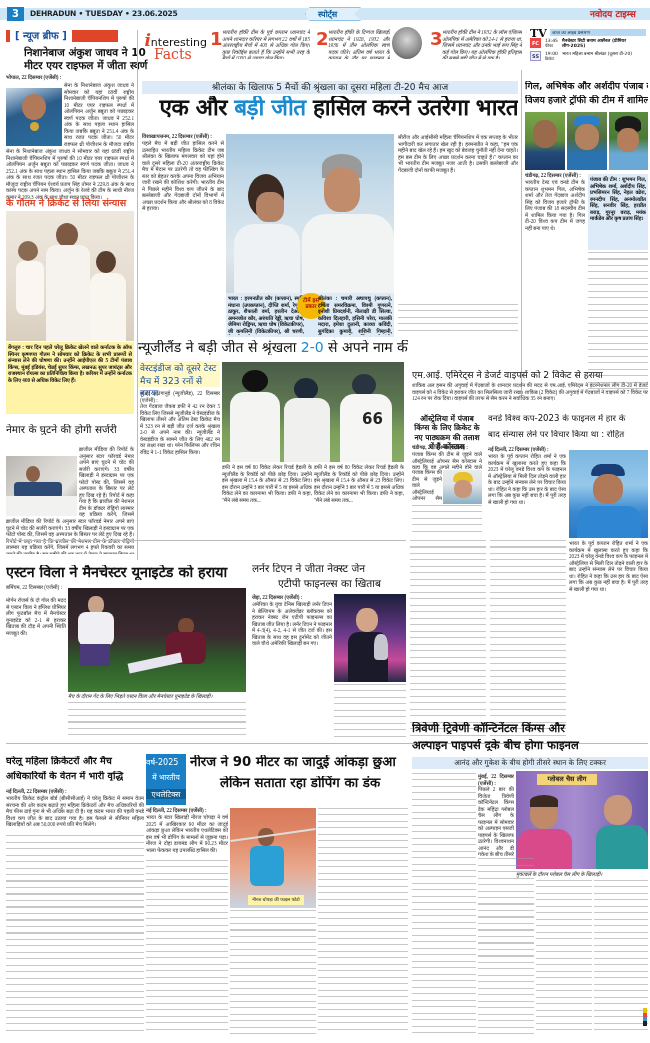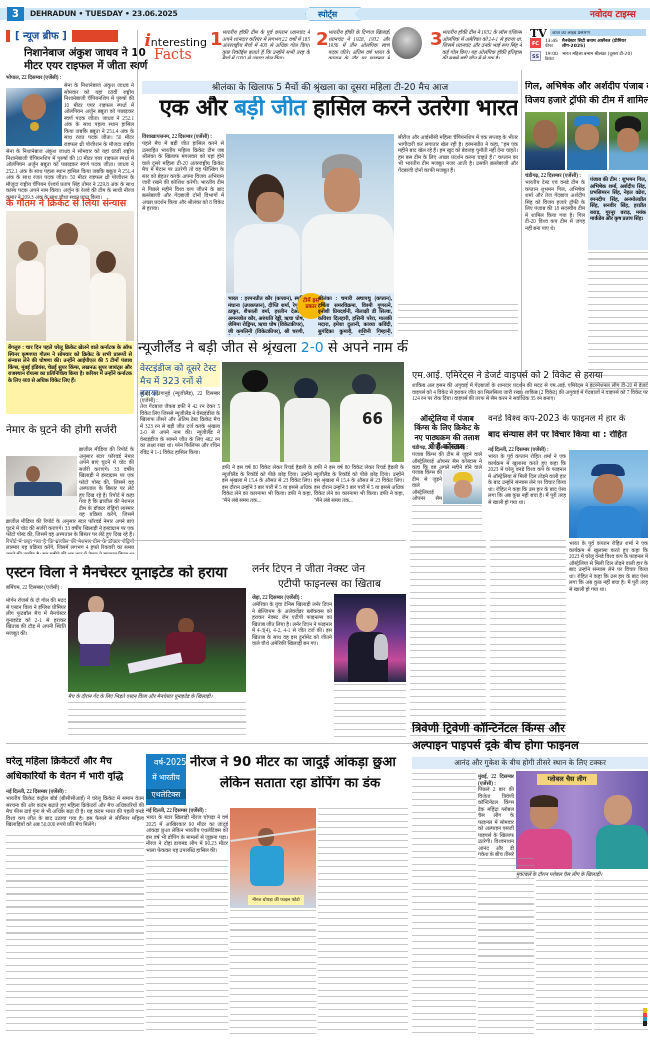--- a/index.html
+++ b/index.html
@@ -169,7 +169,7 @@
 <div class="abs txt lines" style="left:412px;top:505px;width:70px;height:32px;"></div>
 
 <div class="abs hl" style="left:488px;top:414px;width:160px;font-size:8.6px;font-weight:normal;">वनडे विश्व कप-2023 के फाइनल में हार के</div>
-<div class="abs hl" style="left:488px;top:430px;width:160px;font-size:8.6px;font-weight:bold;">बाद संन्यास लेने पर विचार किया था : रोहित</div>
+<div class="abs hl" style="left:488px;top:430px;width:160px;font-size:8.6px;font-weight:normal;">बाद संन्यास लेने पर विचार किया था : रोहित</div>
 <div class="abs txt" style="left:488px;top:446px;width:78px;height:6.5px;font-weight:bold;">नई दिल्ली, 22 दिसम्बर (एजेंसी) :</div>
 <div class="abs txt" style="left:488px;top:453px;width:78px;height:84px;">भारत के पूर्व कप्तान रोहित शर्मा ने एक कार्यक्रम में खुलासा करते हुए कहा कि 2023 में घरेलू वनडे विश्व कप के फाइनल में ऑस्ट्रेलिया से मिली दिल तोड़ने वाली हार के बाद उन्होंने संन्यास लेने पर विचार किया था। रोहित ने कहा कि उस हार के बाद ऐसा लगा कि अब कुछ नहीं बचा है। मैं पूरी तरह से खाली हो गया था।</div>
 <div class="abs photo" style="left:569px;top:450px;width:79px;height:88px;background:linear-gradient(180deg,#7ab6e0 0%,#96c8ea 40%,#3a8ad0 70%,#2a78c4 100%);">

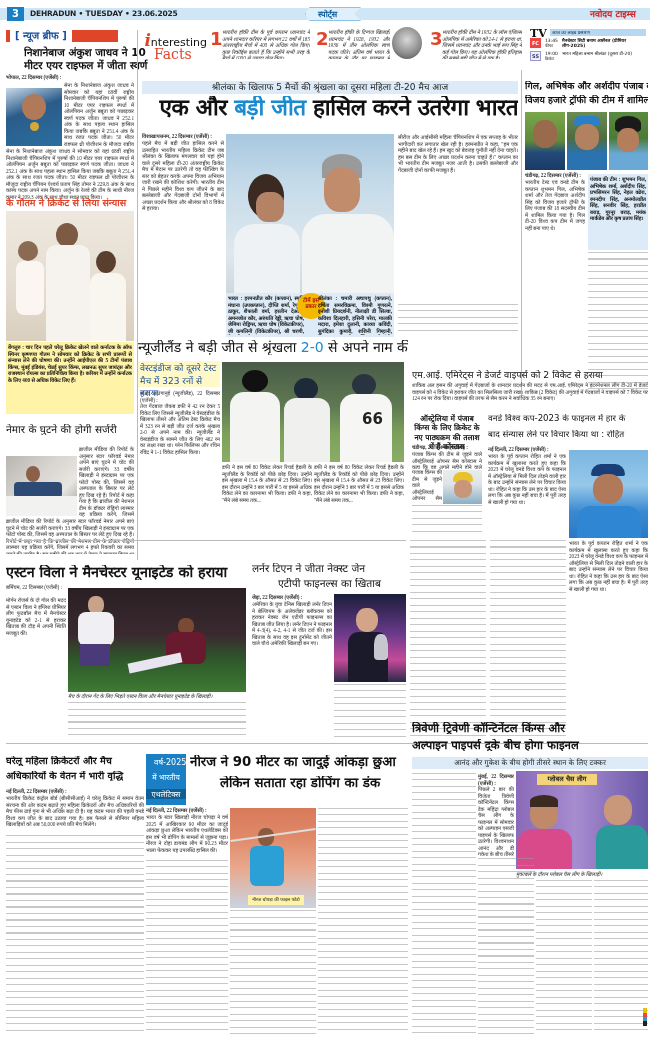--- a/index.html
+++ b/index.html
@@ -218,7 +218,7 @@
 <div class="abs txt lines" style="left:6px;top:835px;width:138px;height:200px;"></div>
 
 <div class="abs" style="left:146px;top:754px;width:40px;height:51px;background:#1a7fc4;"></div>
-<div class="abs" style="left:146px;top:756px;width:28px;font-size:8px;color:#fff;text-align:center;margin-left:8px;">वर्ष-2025</div>
+<div class="abs" style="left:146px;top:756px;width:28px;font-size:8px;color:#fff;text-align:center;">वर्ष-2025</div>
 <div class="abs" style="left:146px;top:772px;width:40px;font-size:7.5px;color:#fff;text-align:center;">में भारतीय</div>
 <div class="abs" style="left:146px;top:789px;width:40px;font-size:7.5px;color:#fff;text-align:center;background:#0f5e94;">एथलेटिक्स</div>
 <div class="abs hl" style="left:190px;top:755px;width:220px;font-size:13.3px;">नीरज ने 90 मीटर का जादुई आंकड़ा छुआ</div>

